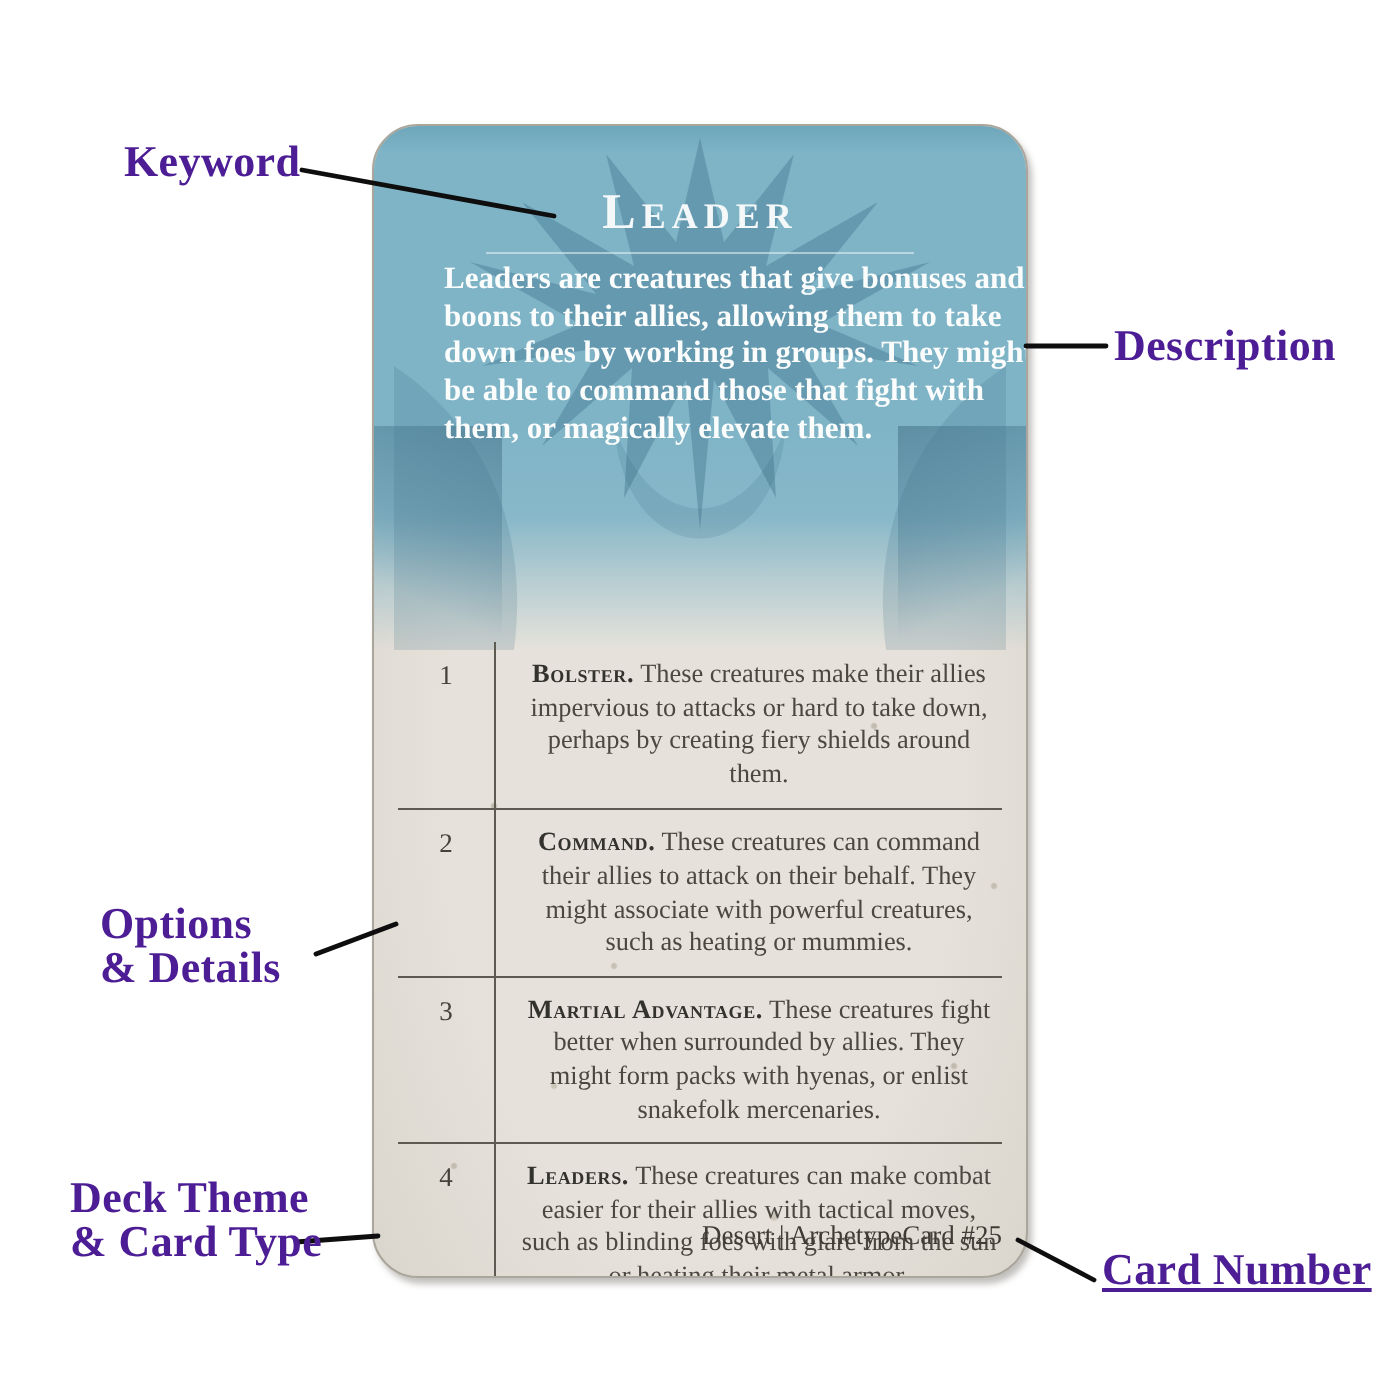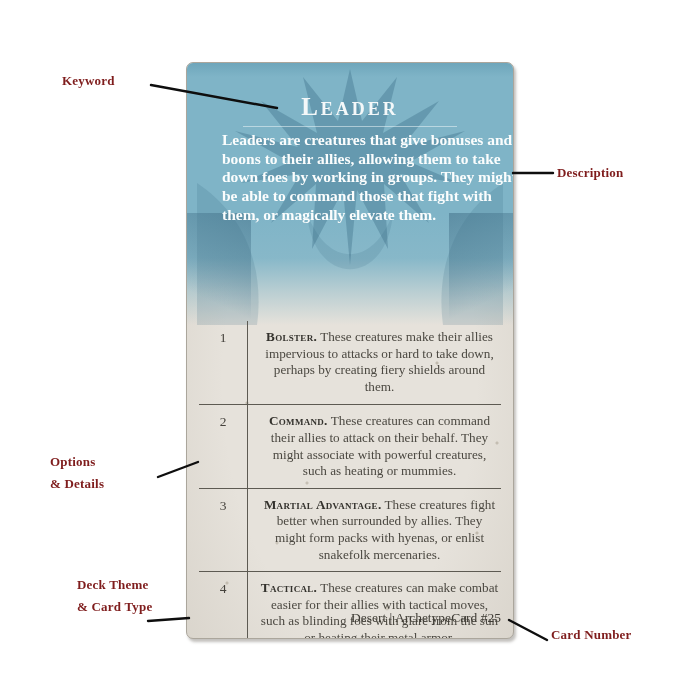--- a/index.html
+++ b/index.html
@@ -9,7 +9,7 @@
   }
   
   .anno{
-    position:absolute;color:#7f1d1d;font-weight:700;font-size:13px;line-height:22px;
+    position:absolute;color:#4c1d95;font-weight:700;font-size:22px;line-height:22px;
     letter-spacing:.2px;white-space:nowrap;
   }
   .anno.center{text-align:left;}

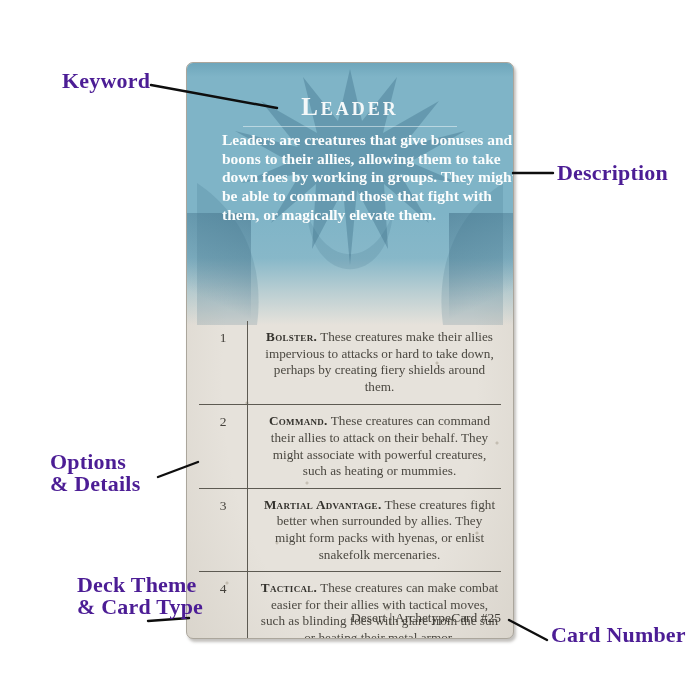--- a/index.html
+++ b/index.html
@@ -29,7 +29,7 @@
       radial-gradient(circle 2px at 90px 480px, rgba(150,140,122,.35) 0 1px, transparent 2px),
       radial-gradient(ellipse at 50% 55%, rgba(0,0,0,0) 55%, rgba(148,138,120,.18) 100%),
       #e6e2db;
-    border:1px solid #aba69c;border-radius:7px;overflow:hidden;
+    border:1px solid #aba69c;border-radius:23px;overflow:hidden;
     box-shadow:2px 3px 3px rgba(80,75,65,.35);
   }
   

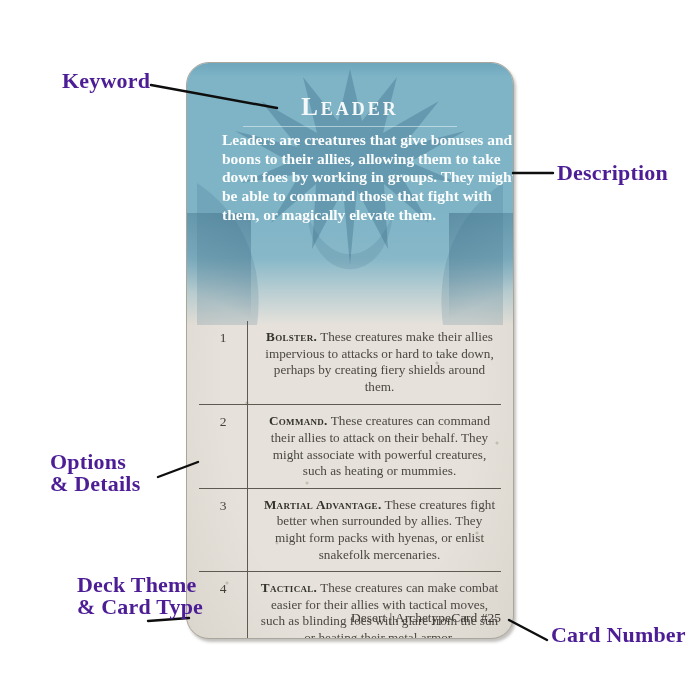--- a/index.html
+++ b/index.html
@@ -143,7 +143,7 @@
     <div>Options</div>
     <div>&amp; Details</div>
   </div>
-  <div class="anno" style="left:35px;top:574px;margin-left:42px;">
+  <div class="anno" style="left:35px;top:588px;">
     <div>Deck Theme</div>
     <div>&amp; Card Type</div>
   </div>

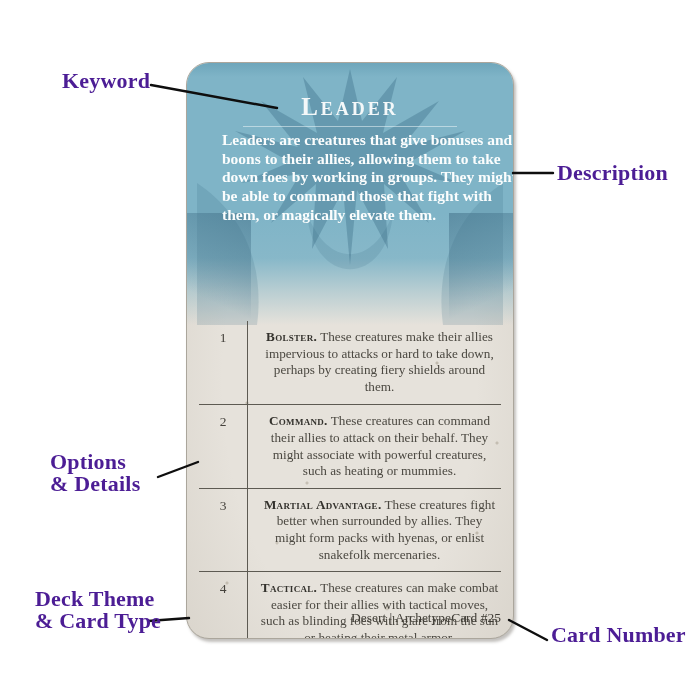--- a/index.html
+++ b/index.html
@@ -117,7 +117,7 @@
       </div>
       <div class="opt-row opt-row-4">
         <div class="opt-num">4</div>
-        <div class="opt-text"><span class="opt-term">Tactical.</span> <span>These creatures can make combat easier for their allies with tactical moves, such as blinding foes with glare from the sun or heating their metal armor.</span></div>
+        <div class="opt-text"><span class="opt-term">Leaders.</span> <span>These creatures can make combat easier for their allies with tactical moves, such as blinding foes with glare from the sun or heating their metal armor.</span></div>
       </div>
     </div>
 

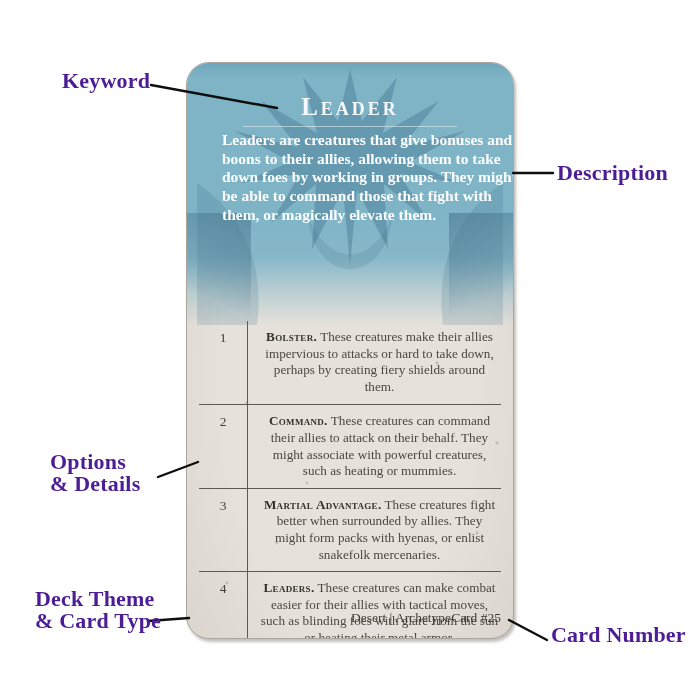--- a/index.html
+++ b/index.html
@@ -147,7 +147,7 @@
     <div>Deck Theme</div>
     <div>&amp; Card Type</div>
   </div>
-  <div class="anno" style="left:551px;top:624px;">Card Number</div>
+  <div class="anno" style="left:551px;top:624px;text-decoration:underline;">Card Number</div>
 
 </div>
 

